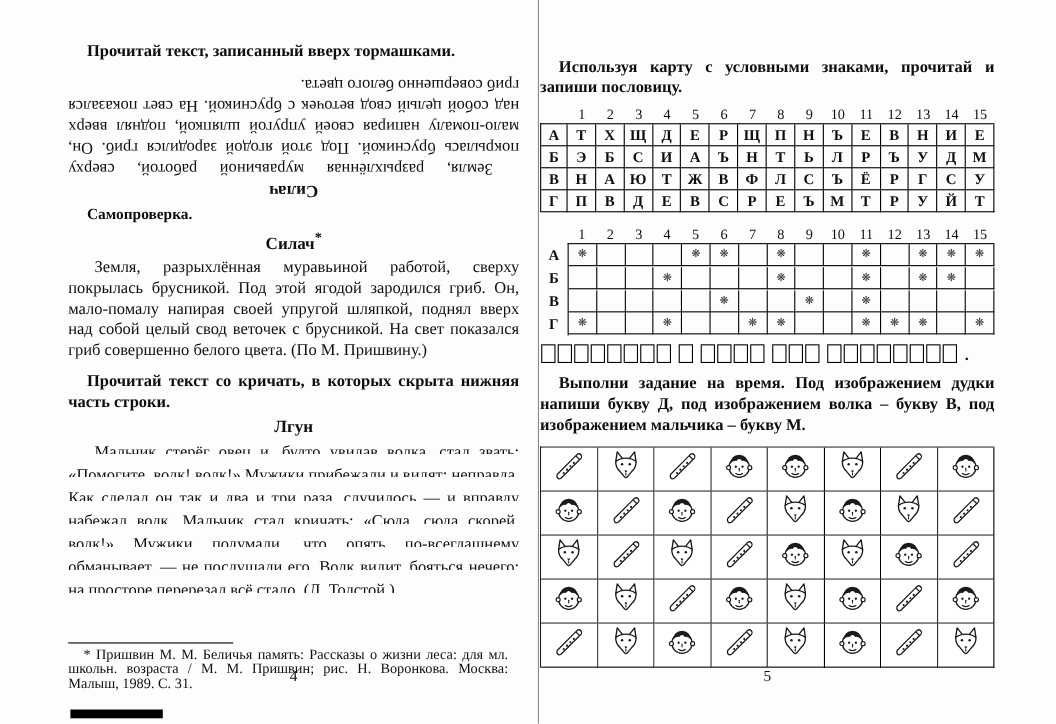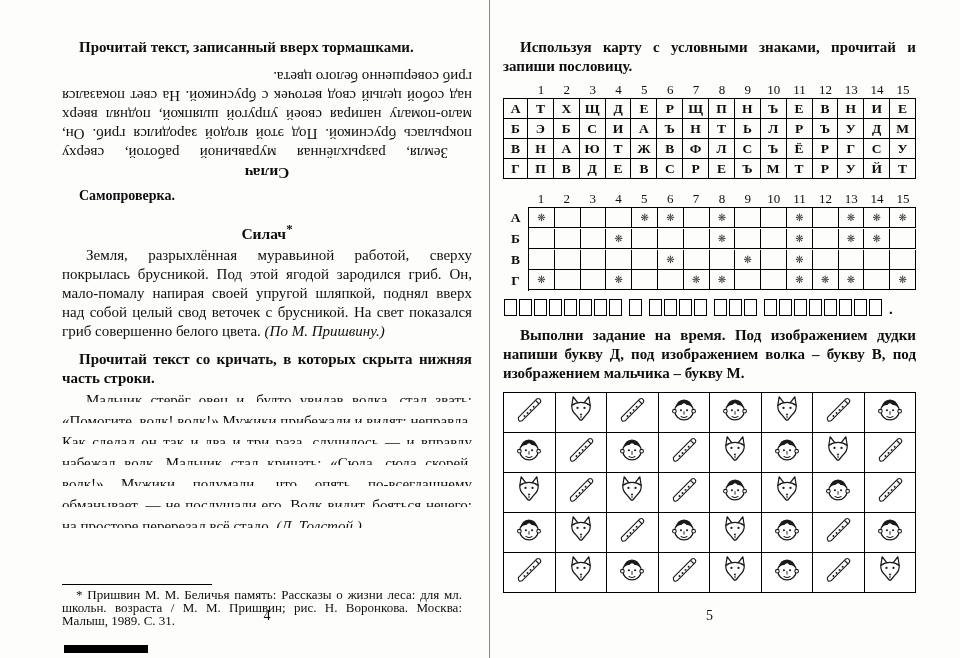--- a/index.html
+++ b/index.html
@@ -14,7 +14,7 @@
 
   .page{position:absolute;top:0;height:552px}
   .page-left{left:62px;width:410px;padding-top:38px}
-  .page-right{left:503px;width:413px;padding-top:38px}
+  .page-right{left:491px;width:413px;padding-top:52px}
 
   .task-head{font-weight:bold;font-size:15px;line-height:19px;text-align:justify;text-indent:17px;margin:0}
   .par{font-size:15px;line-height:19px;text-align:justify;text-indent:24px;margin:0}

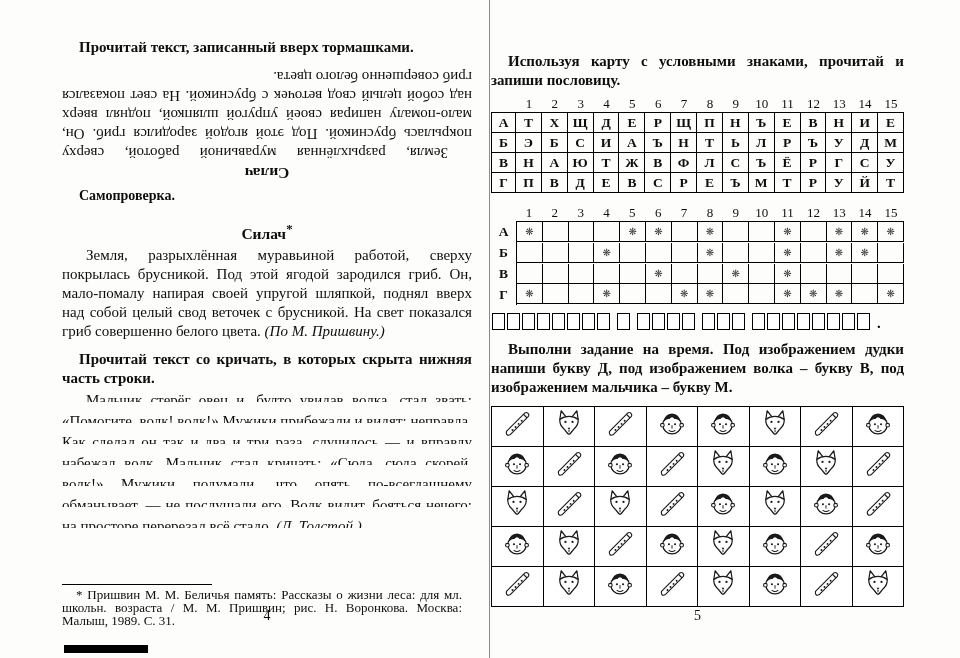--- a/index.html
+++ b/index.html
@@ -19,7 +19,7 @@
   .task-head{font-weight:bold;font-size:15px;line-height:19px;text-align:justify;text-indent:17px;margin:0}
   .par{font-size:15px;line-height:19px;text-align:justify;text-indent:24px;margin:0}
   .attr{font-style:italic}
-  .story-title{text-align:center;font-weight:bold;font-size:15.5px;margin:17px 0 3px}
+  .story-title{text-align:center;font-weight:bold;font-size:15.5px;margin:4px 0 3px}
   .selfcheck{font-weight:bold;font-size:14px;text-indent:17px;margin:6px 0 0}
 
   .flip{transform:rotate(180deg);margin:10px 0 4px}

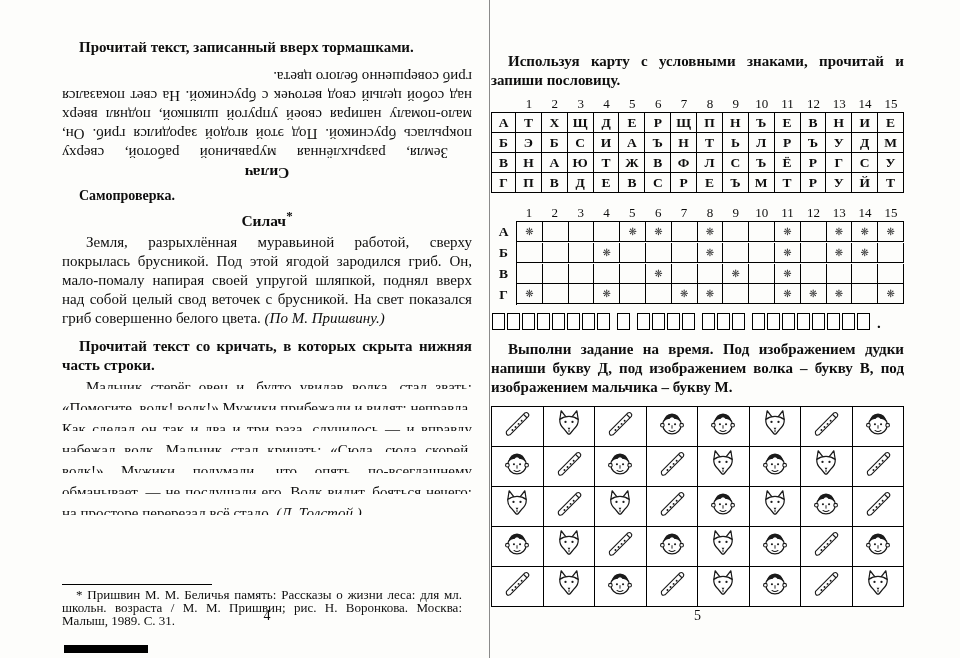--- a/index.html
+++ b/index.html
@@ -18,7 +18,7 @@
 
   .task-head{font-weight:bold;font-size:15px;line-height:19px;text-align:justify;text-indent:17px;margin:0}
   .par{font-size:15px;line-height:19px;text-align:justify;text-indent:24px;margin:0}
-  .attr{font-style:italic}
+  .attr{}
   .story-title{text-align:center;font-weight:bold;font-size:15.5px;margin:4px 0 3px}
   .selfcheck{font-weight:bold;font-size:14px;text-indent:17px;margin:6px 0 0}
 

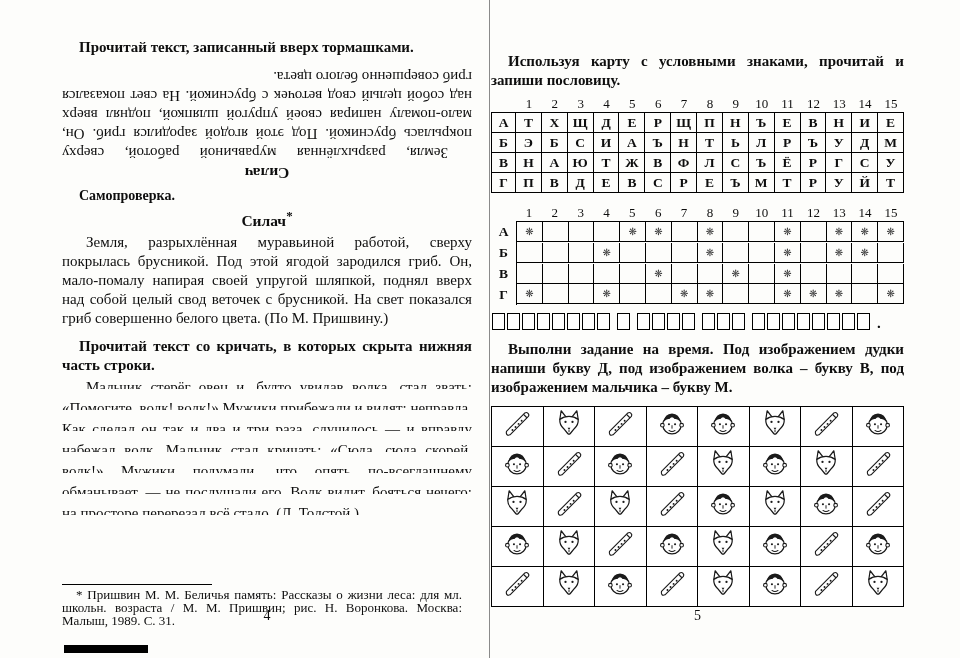--- a/index.html
+++ b/index.html
@@ -143,6 +143,7 @@
 
   <p class="task-head" style="margin-top:9px">Прочитай текст со кричать, в которых скрыта нижняя часть строки.</p>
 
+  <p class="story-title">Лгун</p>
 
   <div class="halfhidden">
     <p class="hh-par"><span>Мальчик стерёг овец и, будто увидав волка, стал звать: «Помогите, волк! волк!» Мужики прибежали и видят: неправда. Как сделал он так и два и три раза, случилось — и вправду набежал волк. Мальчик стал кричать: «Сюда, сюда скорей, волк!» Мужики подумали, что опять по-всегдашнему обманывает, — не послушали его. Волк видит, бояться нечего: на просторе перерезал всё стадо.</span> <span class="attr">(Л. Толстой.)</span></p>

